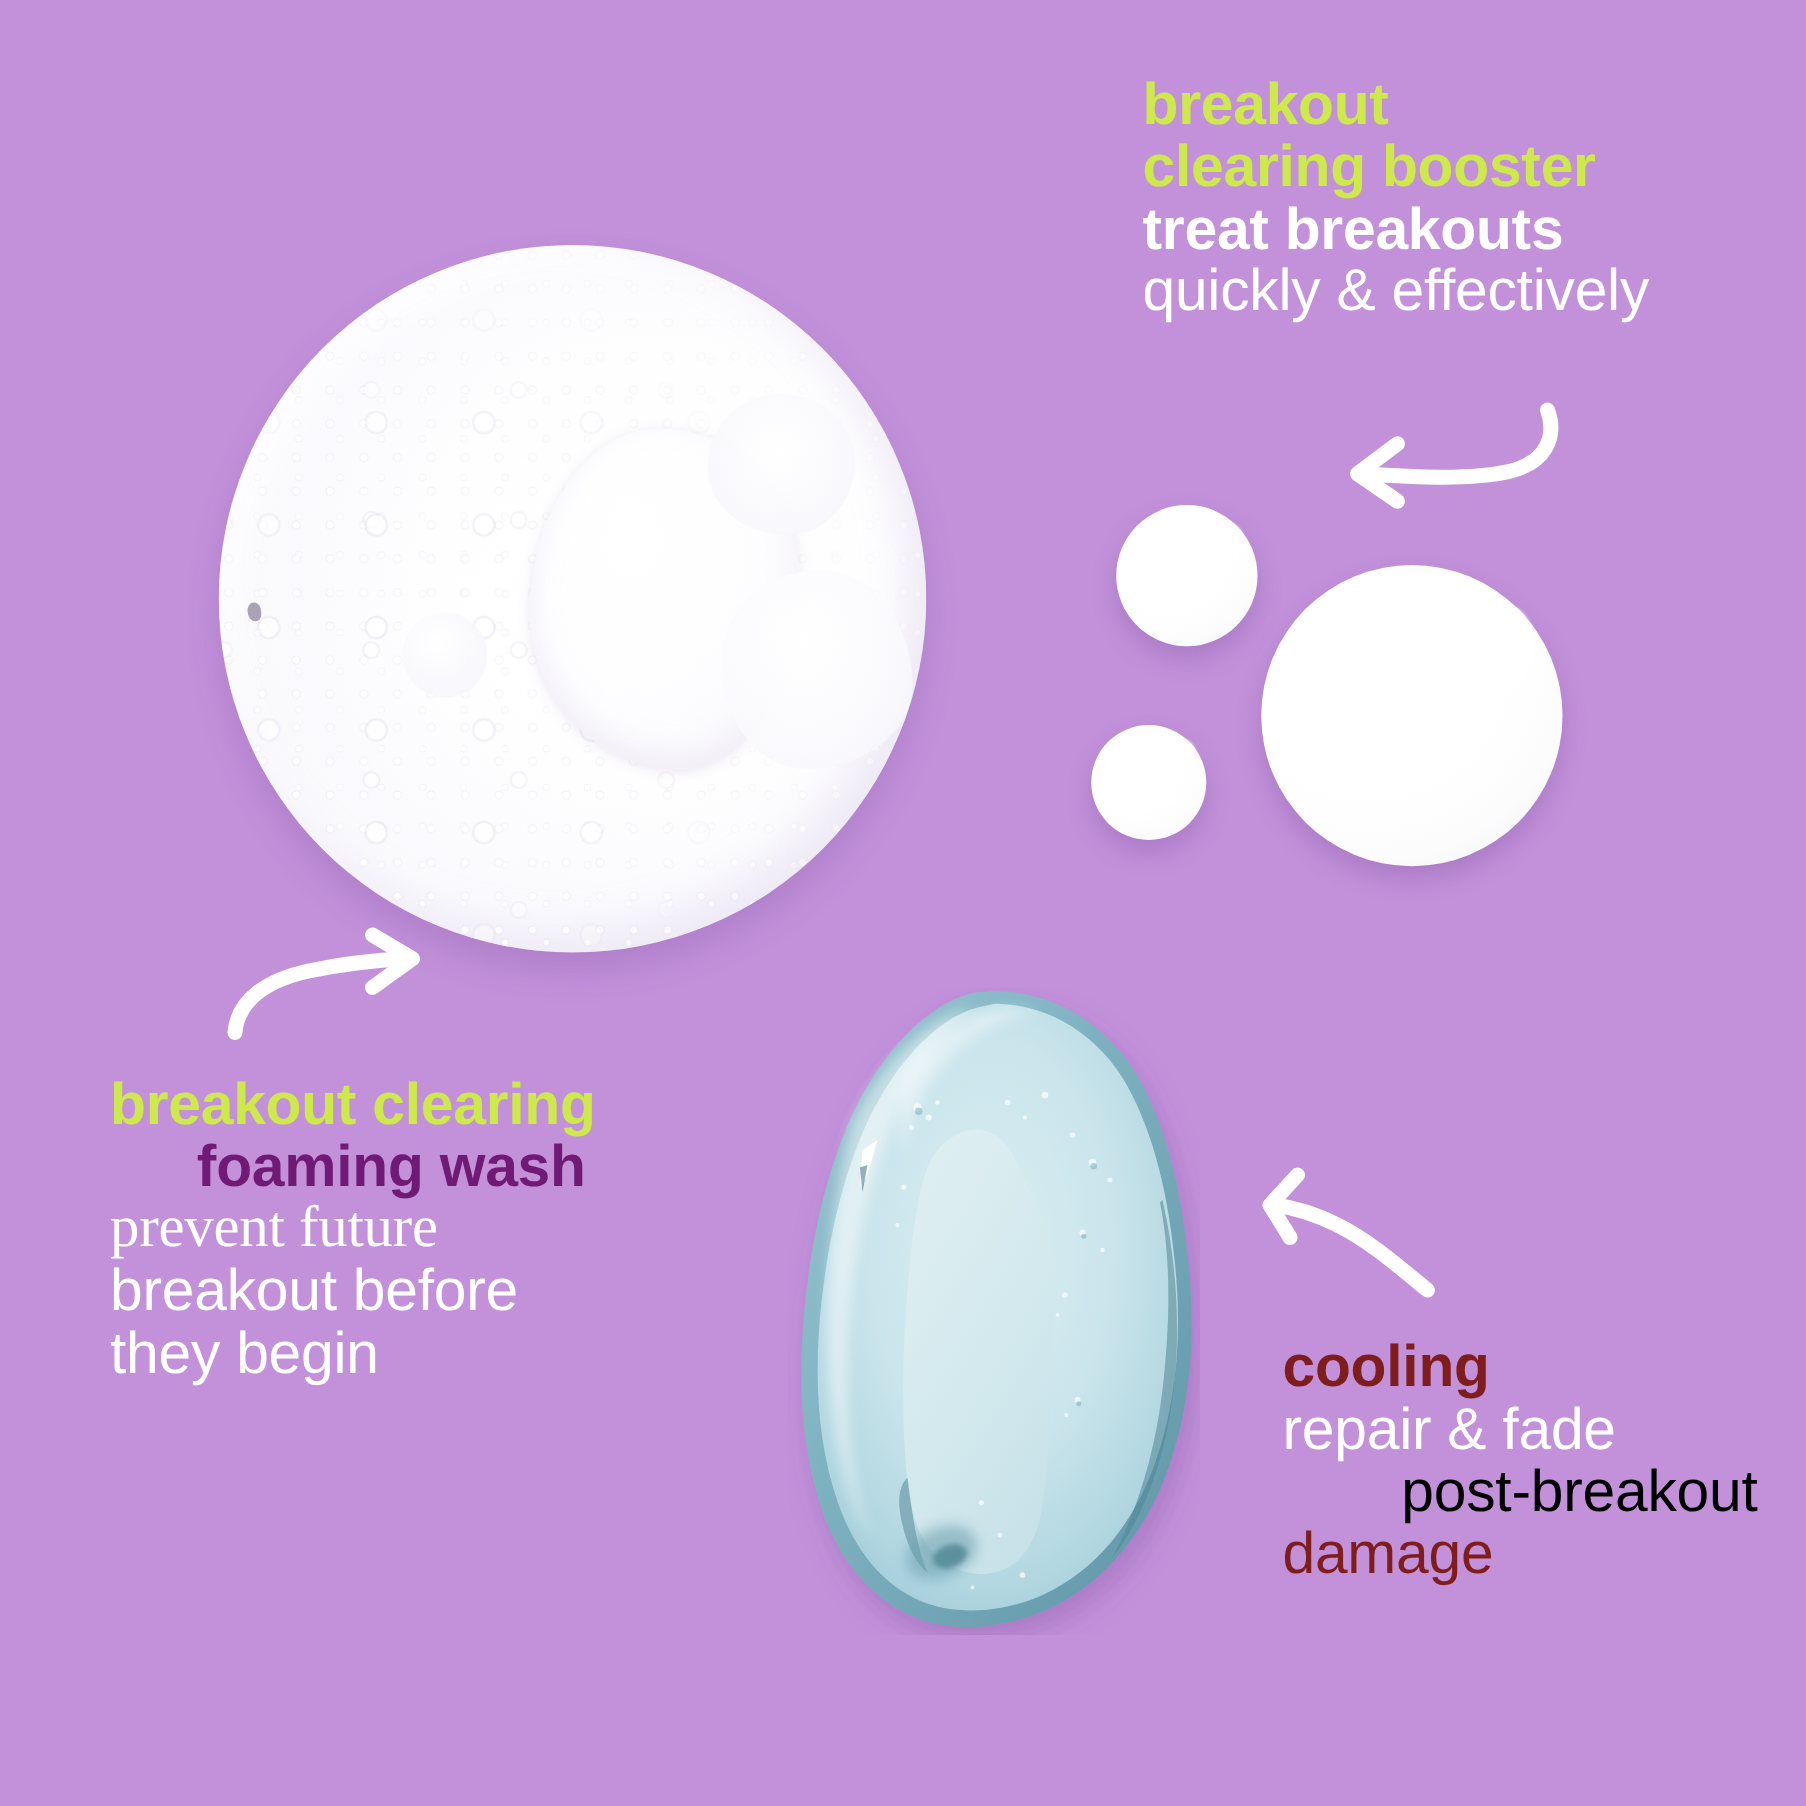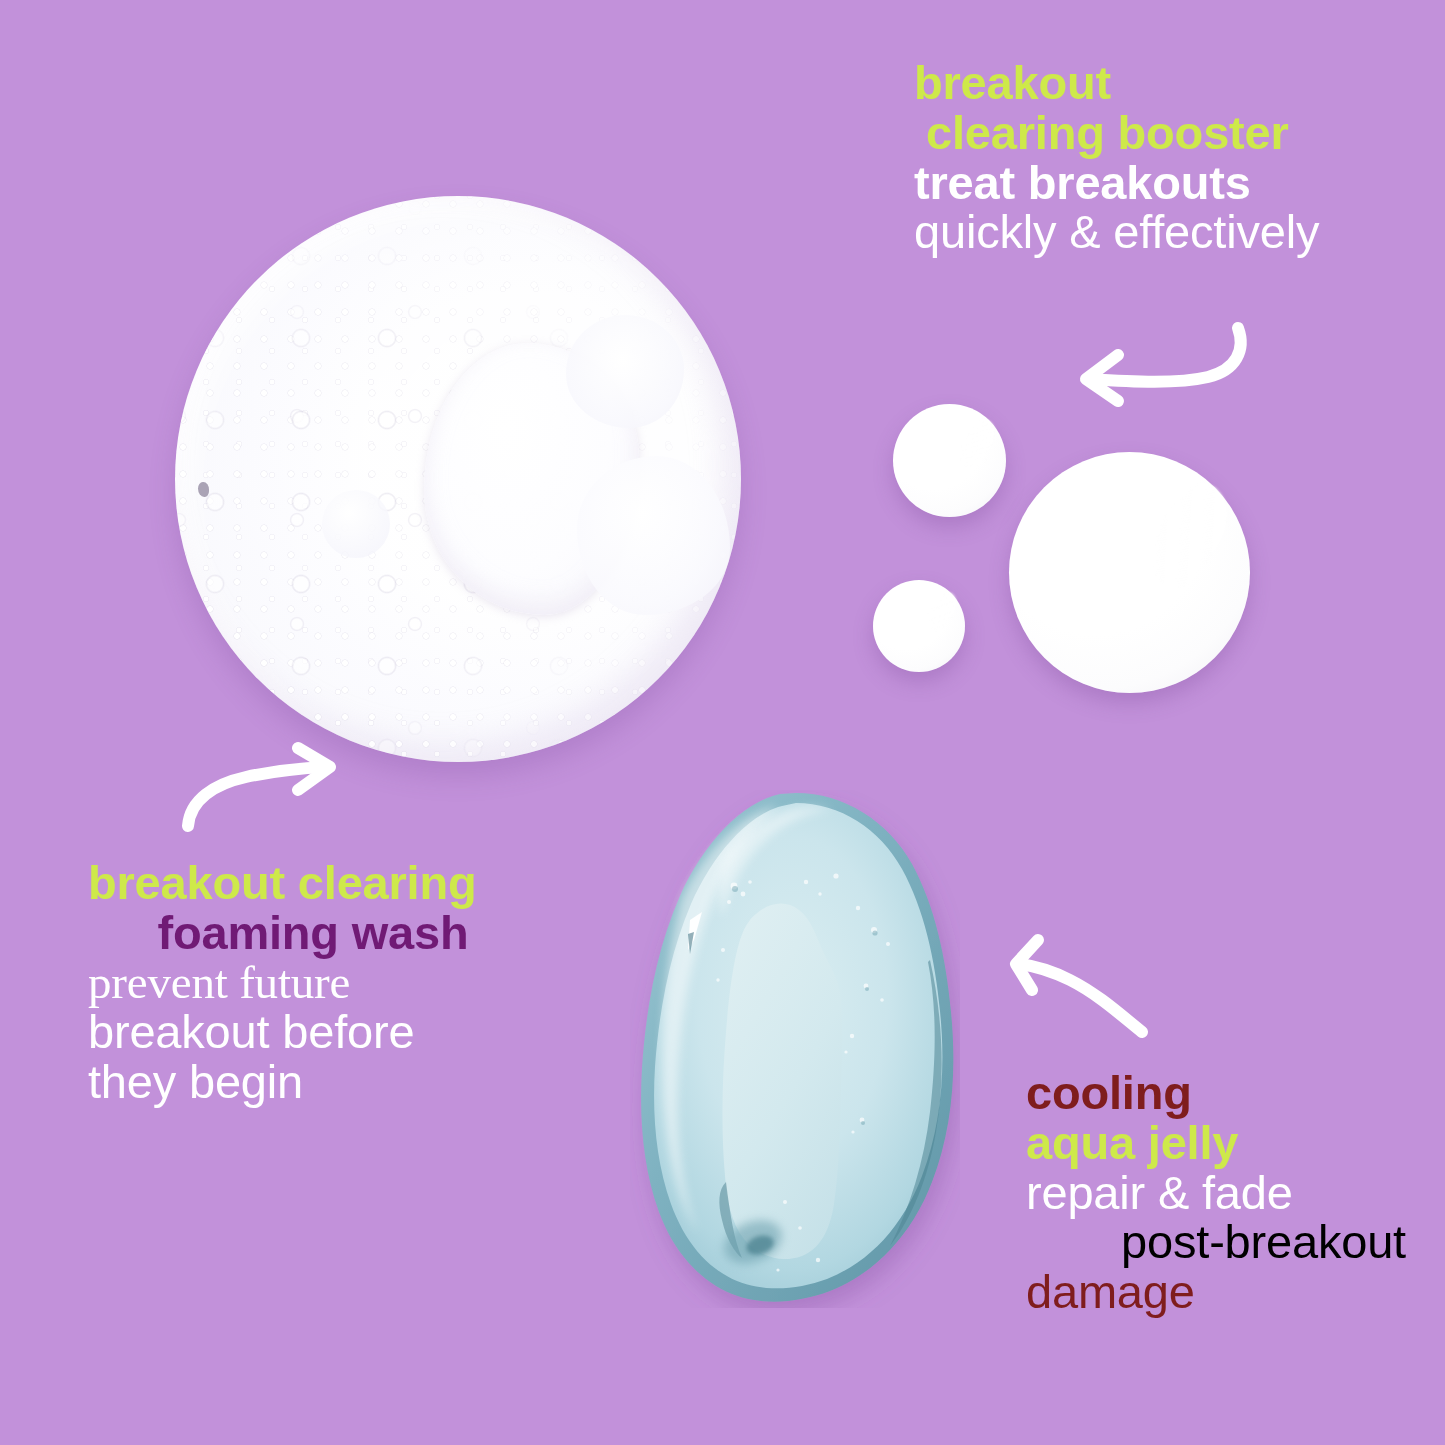--- a/index.html
+++ b/index.html
@@ -324,7 +324,7 @@
 
   <div class="callout" id="tb-booster">
     <span class="hd" style="color: rgb(206, 233, 74);">breakout</span>
-    <span class="hd" style="color: rgb(206, 233, 74); margin-left: 12px;">clearing booster</span>
+    <span class="hd" style="color: rgb(206, 233, 74);">clearing booster</span>
     <span class="bd" style="color: rgb(255, 255, 255); font-weight: bold;">treat breakouts</span>
     <span class="bd" style="color: rgb(255, 255, 255);">quickly &amp; effectively</span>
   </div>

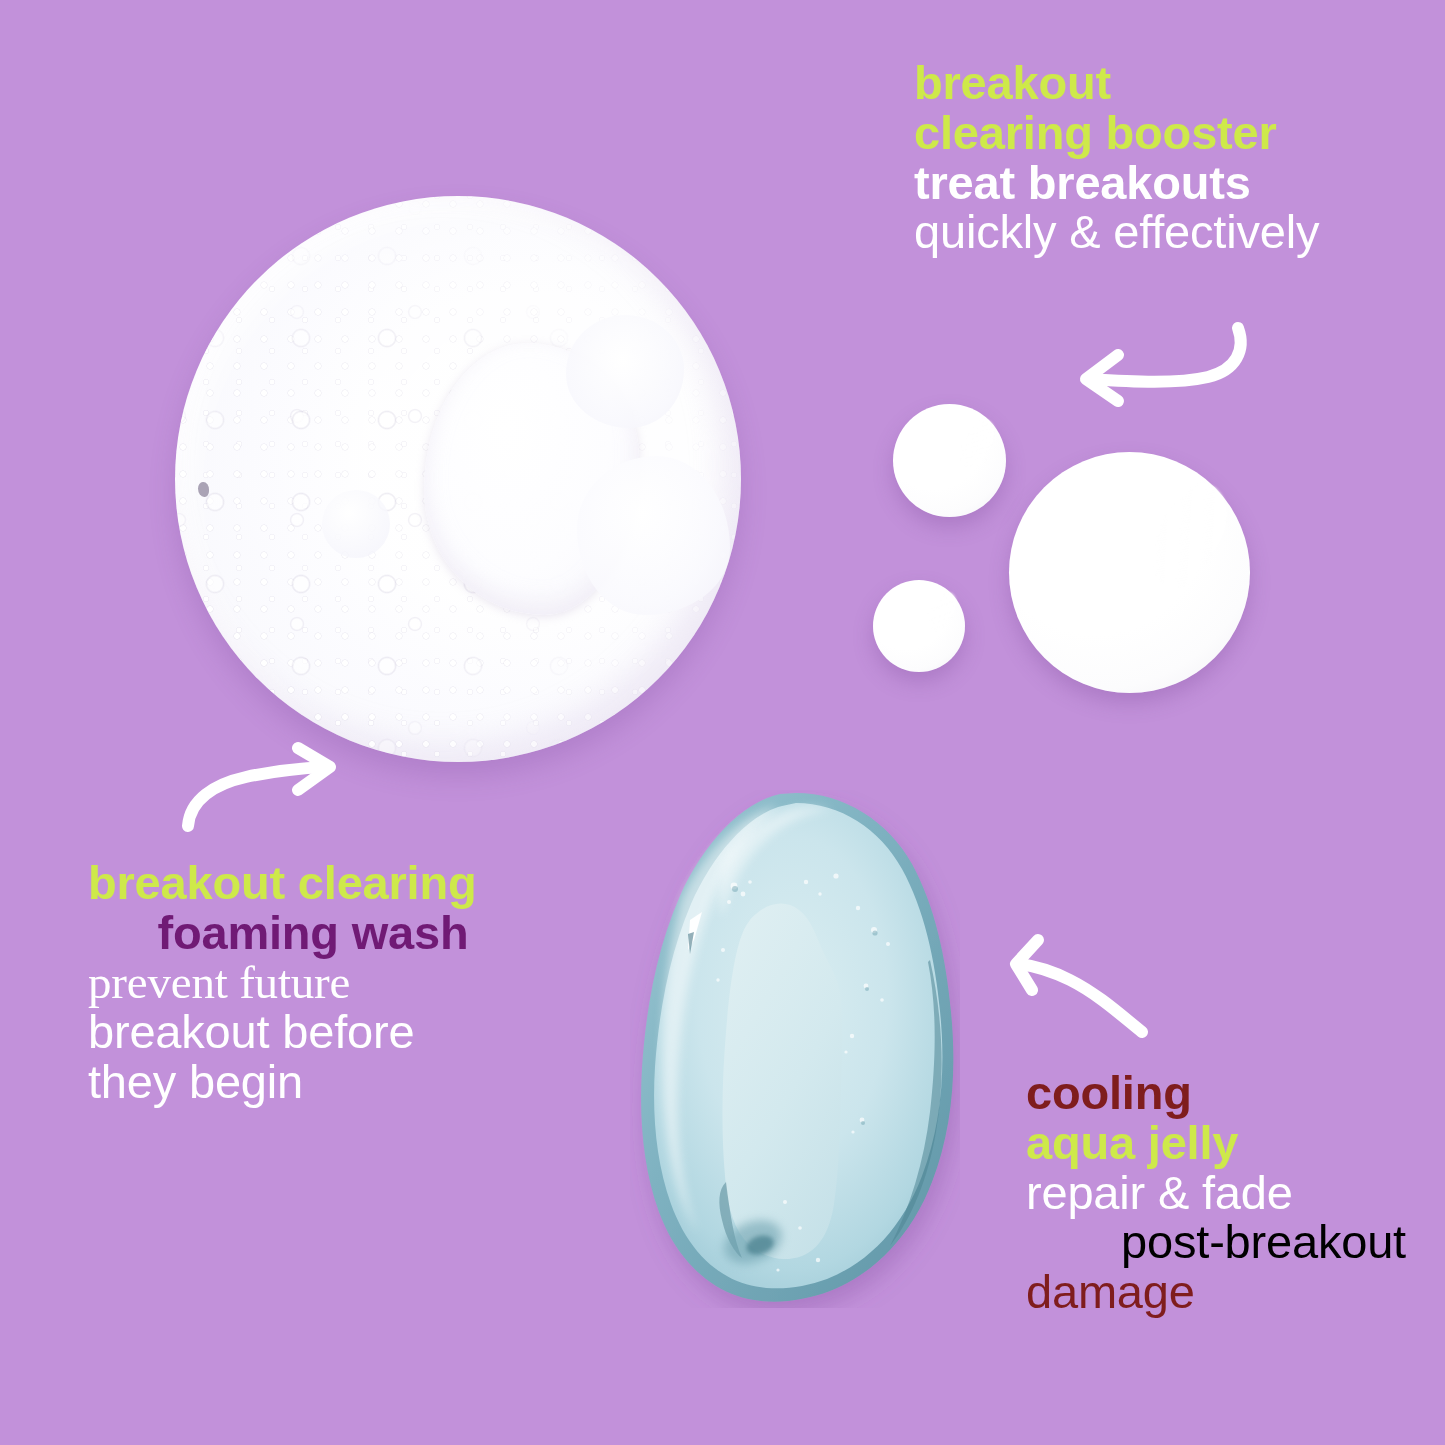--- a/index.html
+++ b/index.html
@@ -339,7 +339,6 @@
 
   <div class="callout" id="tb-jelly">
     <span class="hd" style="color: #7f1d1d;">cooling</span>
-    <span class="hd" style="color: rgb(206, 233, 74);">aqua jelly</span>
     <span class="bd" style="color: rgb(255, 255, 255);">repair &amp; fade</span>
     <span class="bd" style="color: #000000; text-align: right;">post-breakout</span>
     <span class="bd" style="color: #7f1d1d;">damage</span>

